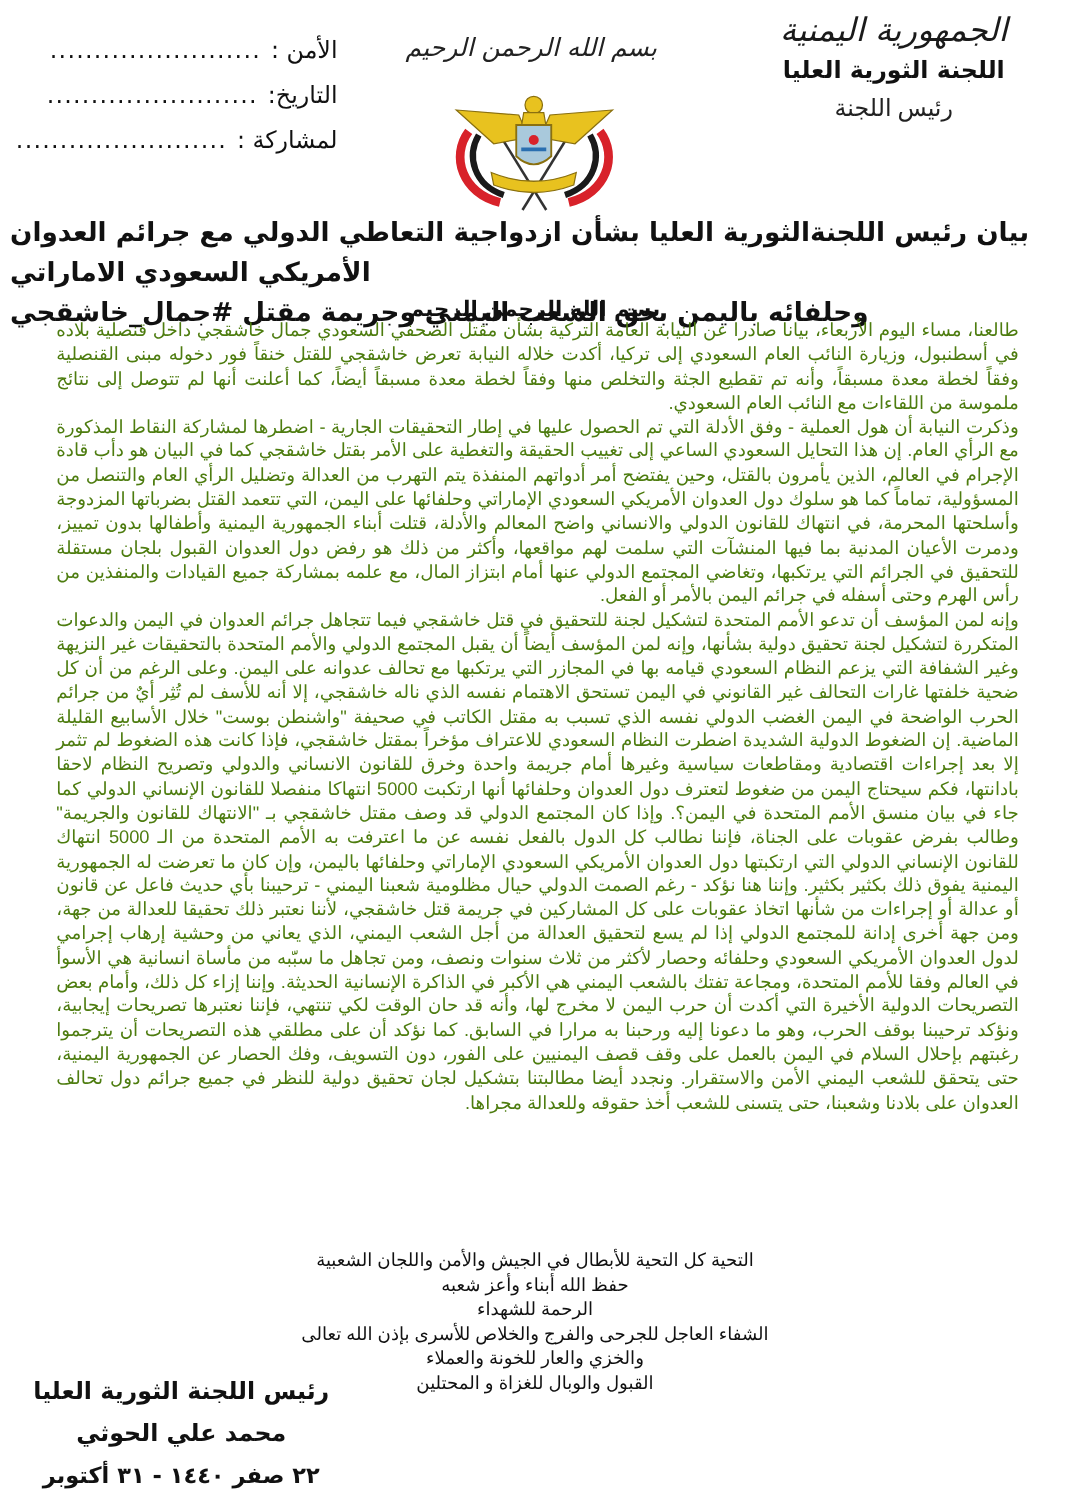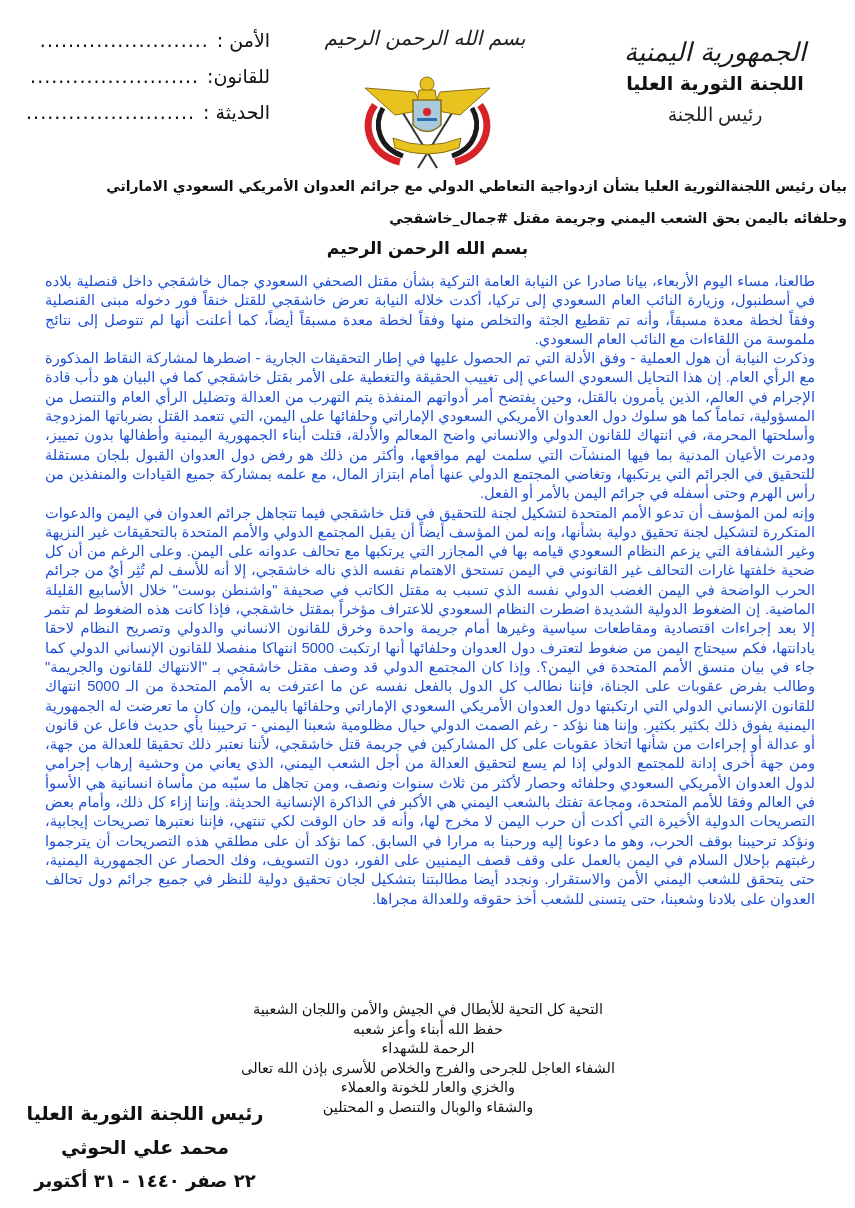--- a/index.html
+++ b/index.html
@@ -15,7 +15,7 @@
 
     
     .hdr-right {
-      position: absolute; top: 35px; right: 40px; width: 200px;
+      position: absolute; top: 8px; right: 40px; width: 200px;
       text-align: center;
     }
     .hdr-right .republic {

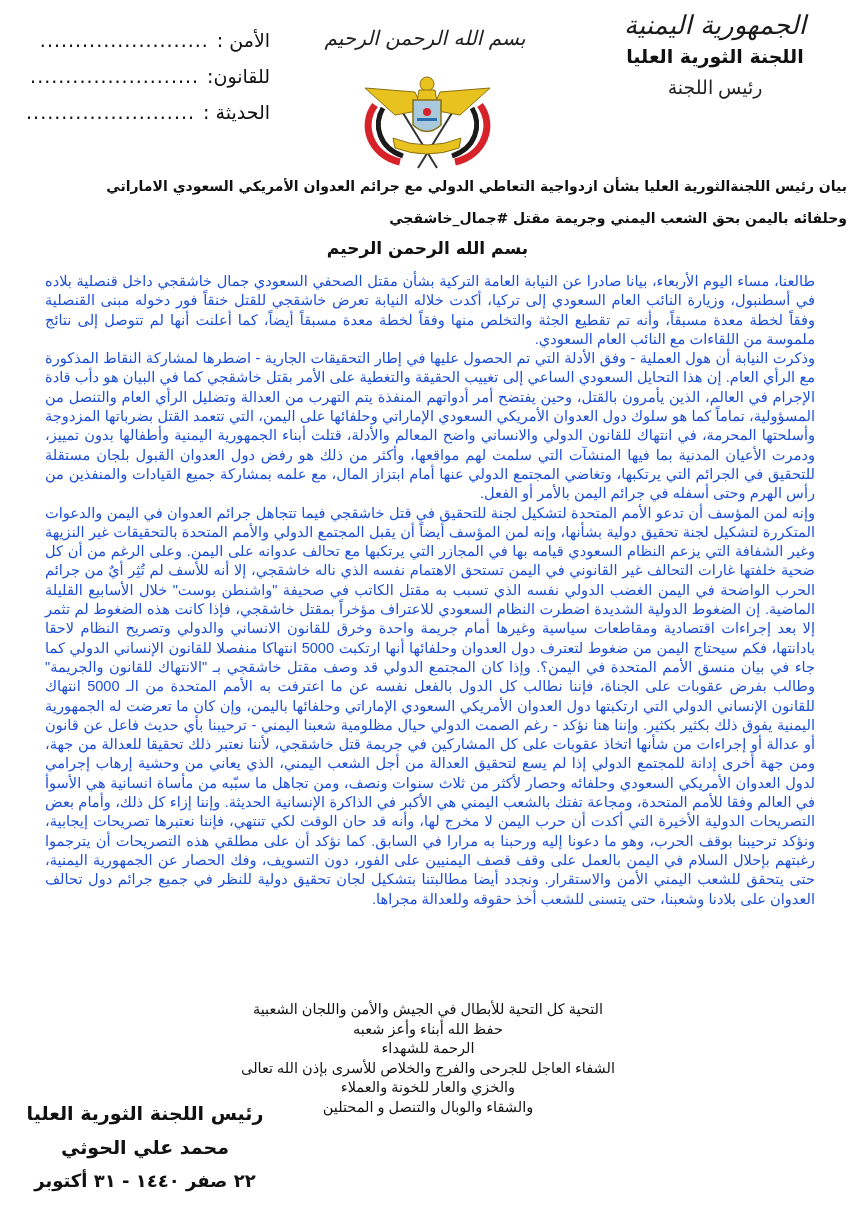--- a/index.html
+++ b/index.html
@@ -129,7 +129,7 @@
       <span class="dots">........................</span>
     </div>
     <div class="row">
-      <span class="lbl">للقانون:</span>
+      <span class="lbl">التاريخ:</span>
       <span class="dots">........................</span>
     </div>
     <div class="row">

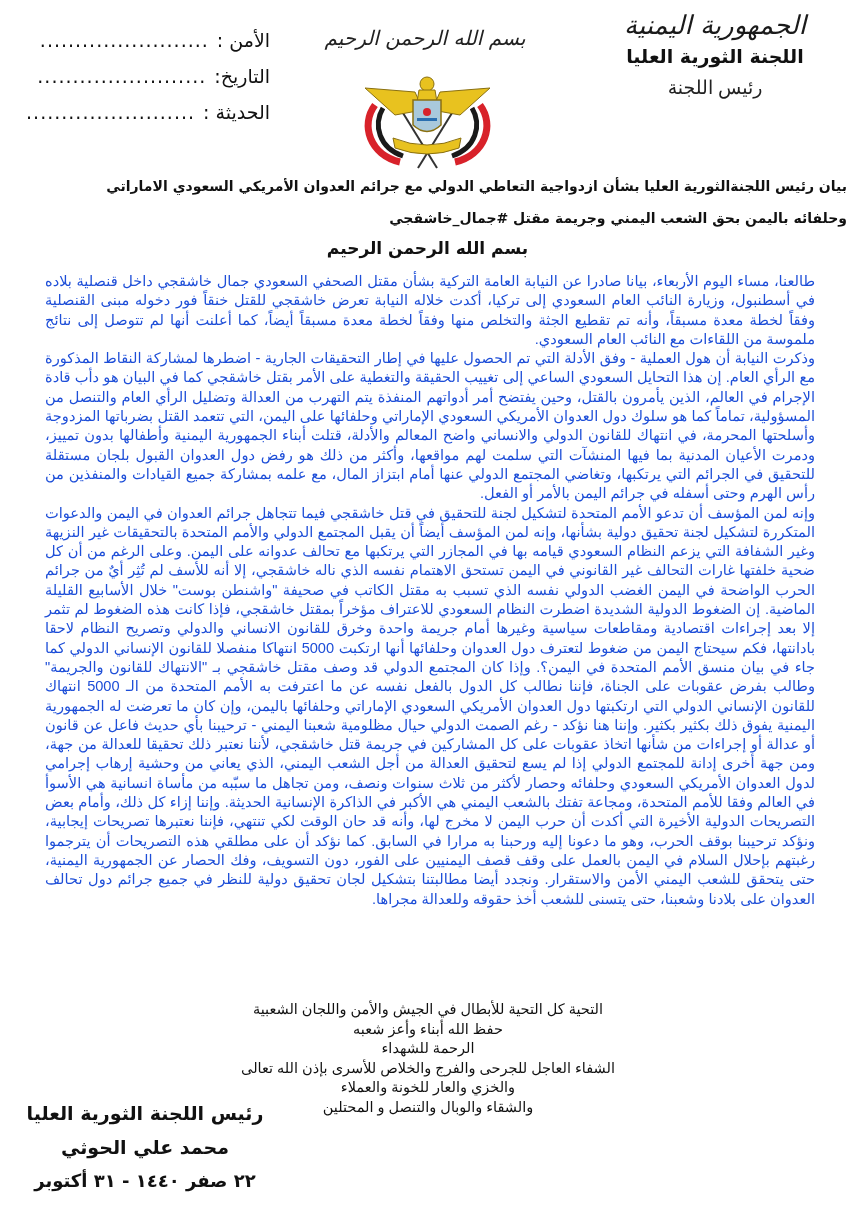--- a/index.html
+++ b/index.html
@@ -133,7 +133,7 @@
       <span class="dots">........................</span>
     </div>
     <div class="row">
-      <span class="lbl">الحديثة :</span>
+      <span class="lbl">لمشاركة :</span>
       <span class="dots">........................</span>
     </div>
   </div>

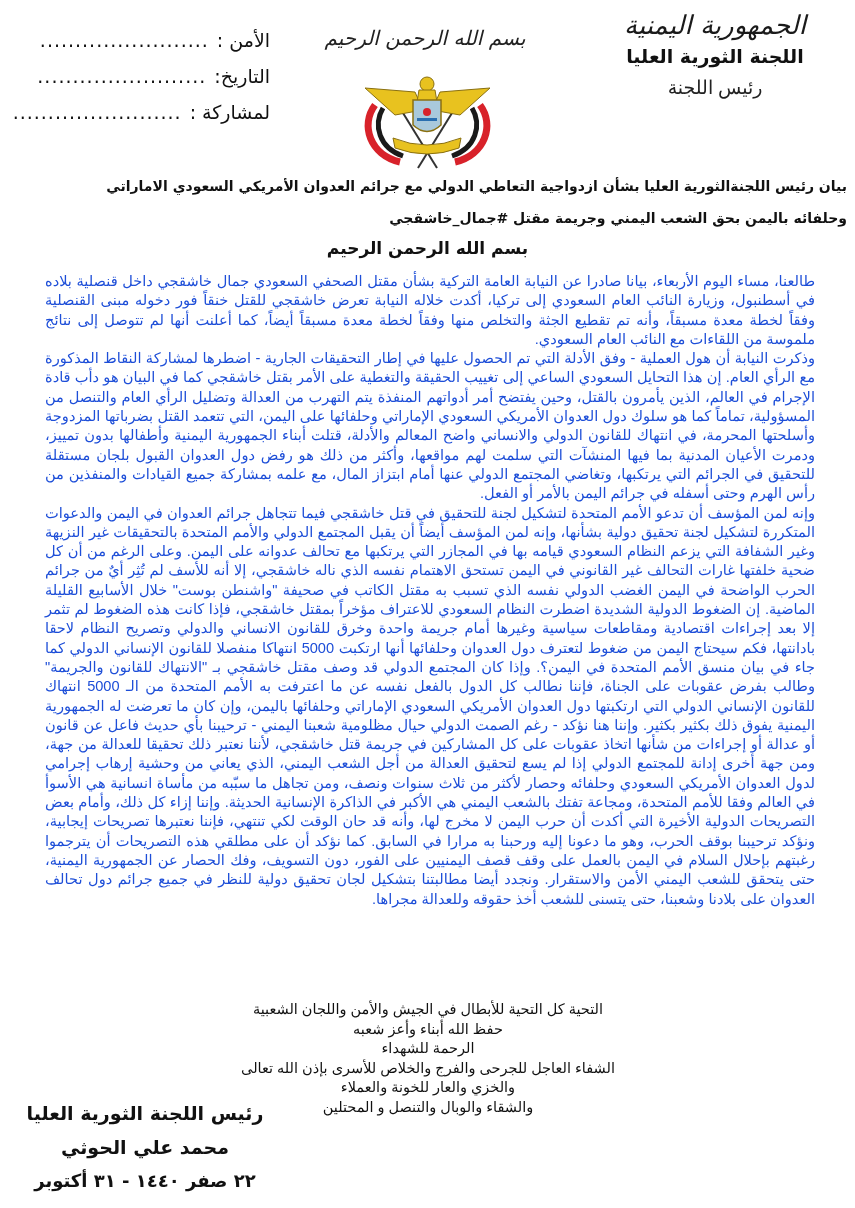--- a/index.html
+++ b/index.html
@@ -51,9 +51,9 @@
     
     .title {
       position: absolute; top: 170px; left: 8px; right: 8px;
-      text-align: right; font-weight: bold;
+      text-align: left; font-weight: bold;
       font-family: "DejaVu Sans", sans-serif;
-      font-size: 14px; line-height: 32px;
+      font-size: 21px; line-height: 32px;
     }
     .basmala {
       position: absolute; top: 238px; left: 0; right: 0;

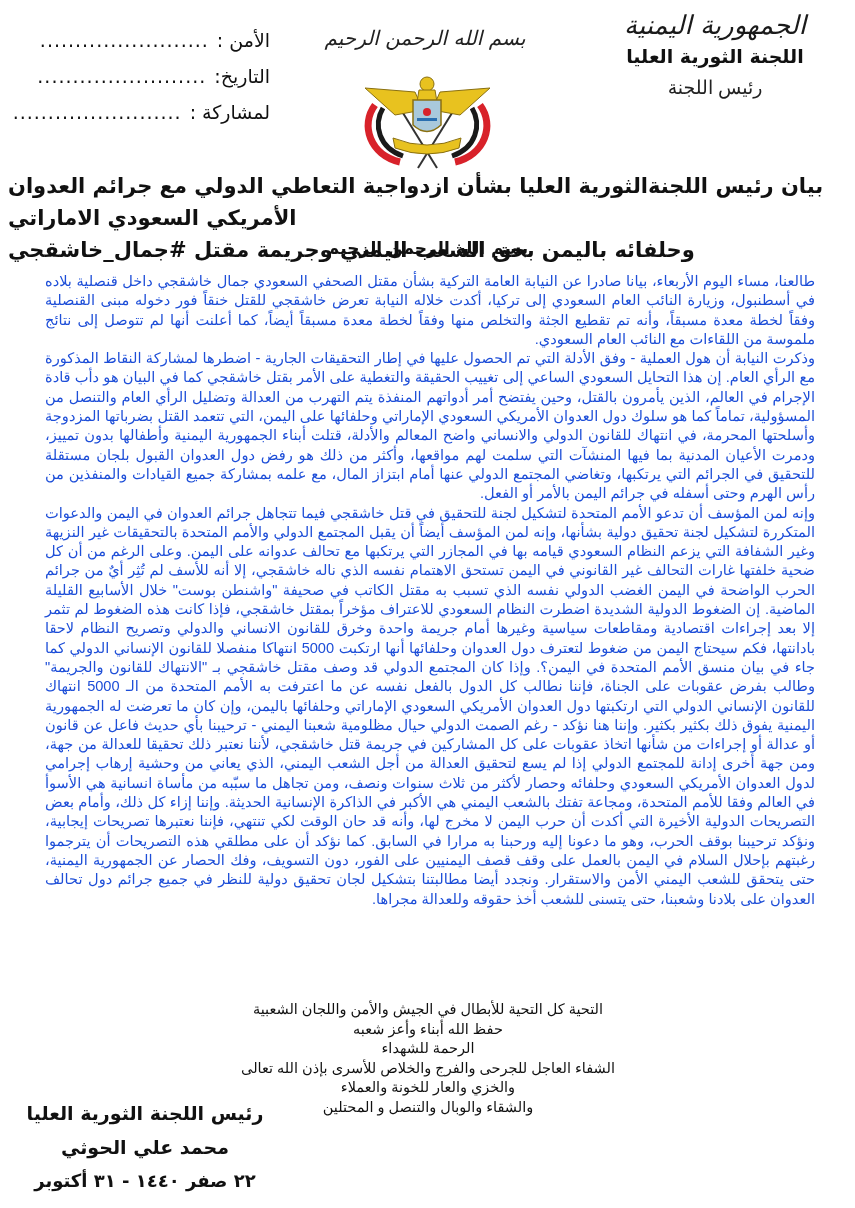--- a/index.html
+++ b/index.html
@@ -62,11 +62,11 @@
 
     
     .body-text {
-      position: absolute; top: 272px; left: 45px; right: 40px;
+      position: absolute; top: 256px; left: 45px; right: 40px;
       font-family: "Liberation Sans", sans-serif;
       font-size: 14.6px; line-height: 19.3px;
       text-align: justify; text-align-last: right;
-      color: #1d4ed8;
+      color: #4d7c0f;
     }
     .body-text p { margin: 0; }
 

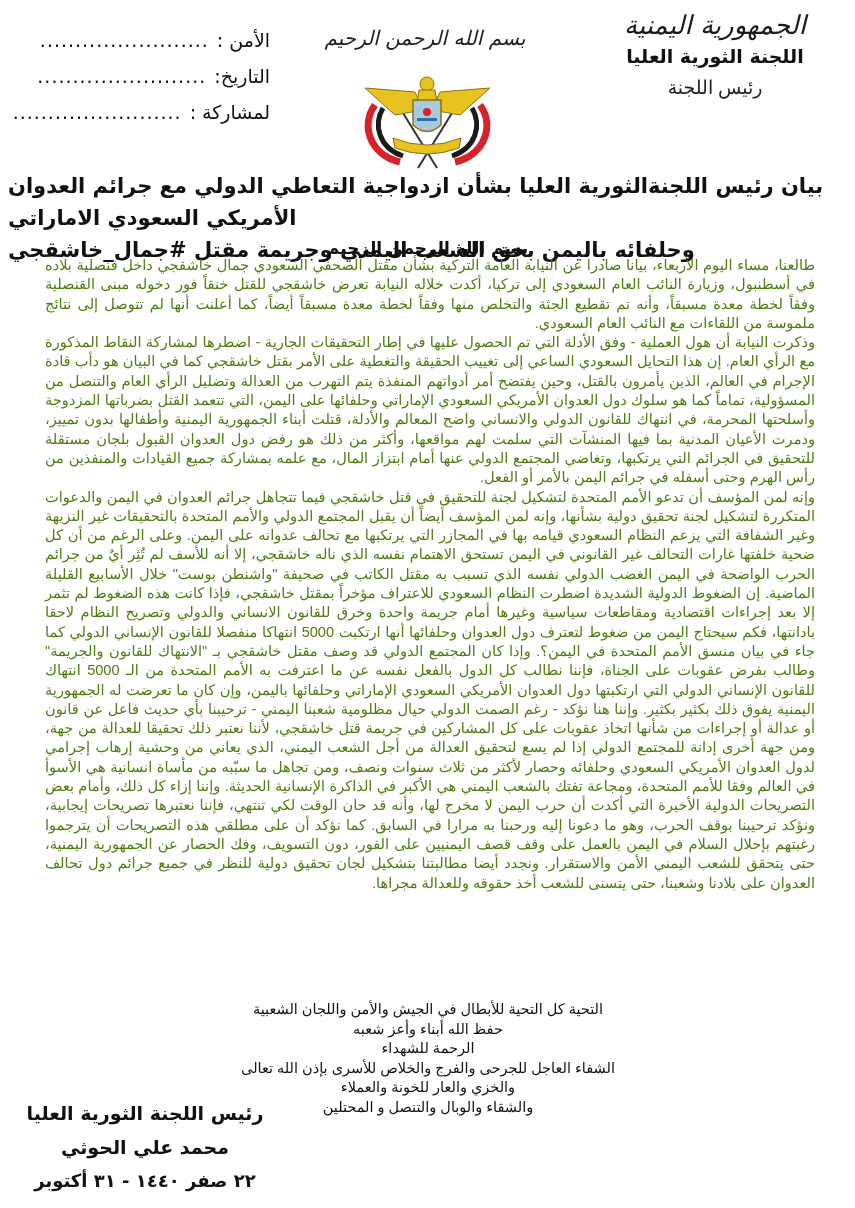--- a/index.html
+++ b/index.html
@@ -157,7 +157,7 @@
     <div>الرحمة للشهداء</div>
     <div>الشفاء العاجل للجرحى والفرج والخلاص للأسرى بإذن الله تعالى</div>
     <div>والخزي والعار للخونة والعملاء</div>
-    <div>والشقاء والوبال والتنصل و المحتلين</div>
+    <div>القبول والوبال للغزاة و المحتلين</div>
   </div>
 
   <div class="signature">

